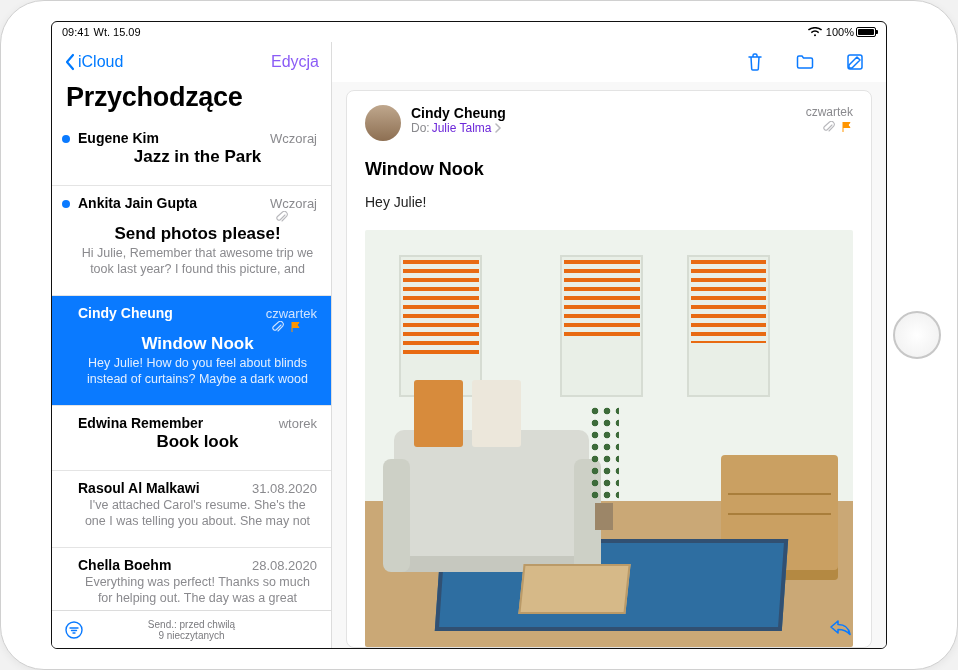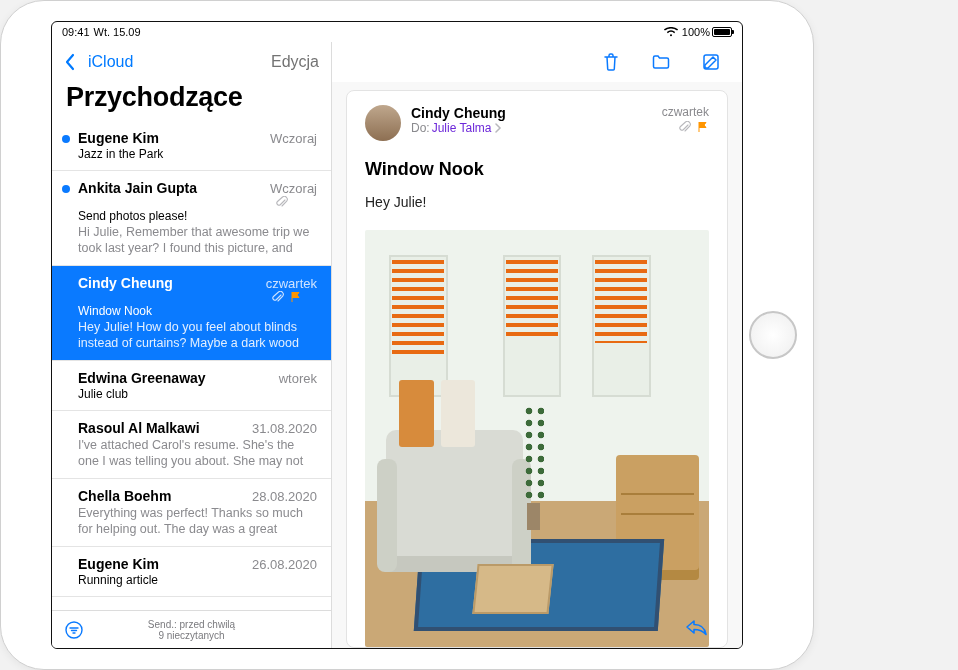--- a/index.html
+++ b/index.html
@@ -5,7 +5,7 @@
 * { margin: 0; padding: 0; box-sizing: border-box; }
 html, body { width: 958px; height: 670px; font-family: -apple-system, "Helvetica Neue", Arial, sans-serif; background: #f2f2f2; }
 .ipad-frame {
-  position: relative; width: 814px; height: 670px;
+  position: relative; width: 958px; height: 670px;
   background: #fff; border-radius: 44px; overflow: hidden;
   border: 1px solid #d0d0d0; box-shadow: 0 2px 8px rgba(0,0,0,.06);
 }

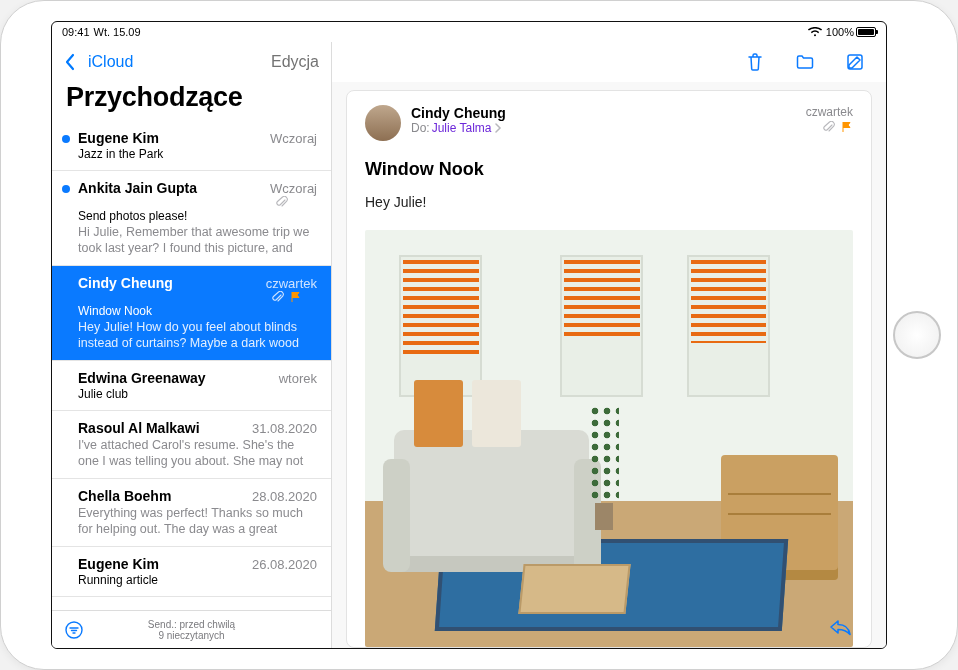--- a/index.html
+++ b/index.html
@@ -40,7 +40,7 @@
   height: 40px; display: flex; align-items: center; justify-content: space-between;
   padding: 0 12px;
 }
-.sb-nav .back { display: flex; align-items: center; color: #007aff; font-size: 16px; gap: 12px; }
+.sb-nav .back { display: flex; align-items: center; color: #007aff; font-size: 16px; gap: 2px; }
 .sb-nav .edit { color: #737373; font-size: 16px; }
 .sb-title { font-size: 27px; font-weight: 700; padding: 0 14px 8px; letter-spacing: -.3px; }
 

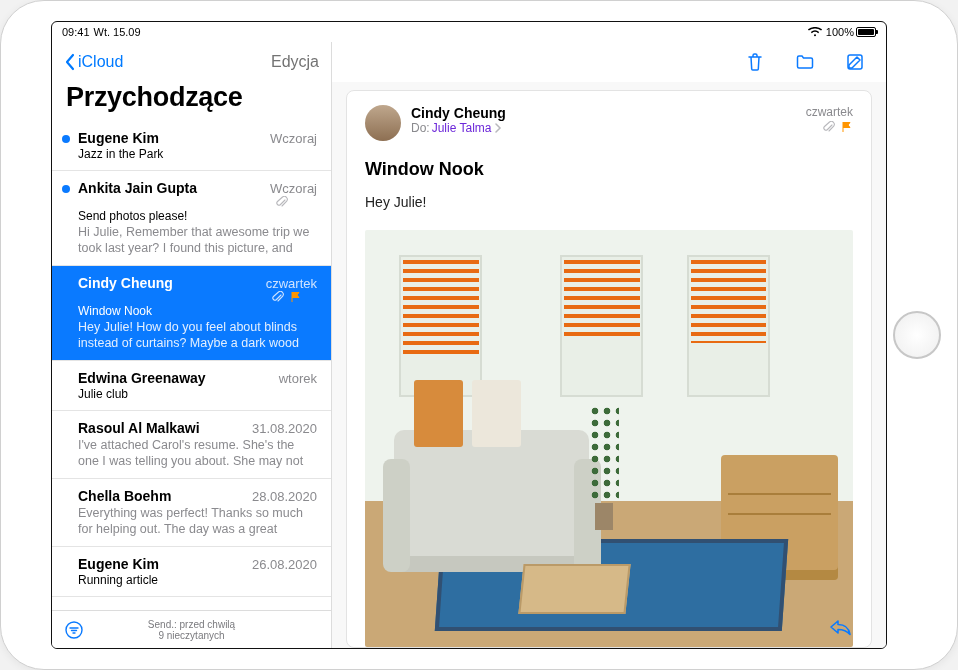--- a/index.html
+++ b/index.html
@@ -41,7 +41,7 @@
   padding: 0 12px;
 }
 .sb-nav .back { display: flex; align-items: center; color: #007aff; font-size: 16px; gap: 2px; }
-.sb-nav .edit { color: #737373; font-size: 16px; }
+.sb-nav .edit { color: #8b5cf6; font-size: 16px; }
 .sb-title { font-size: 27px; font-weight: 700; padding: 0 14px 8px; letter-spacing: -.3px; }
 
 .mail-list { flex: 1; overflow: hidden; }

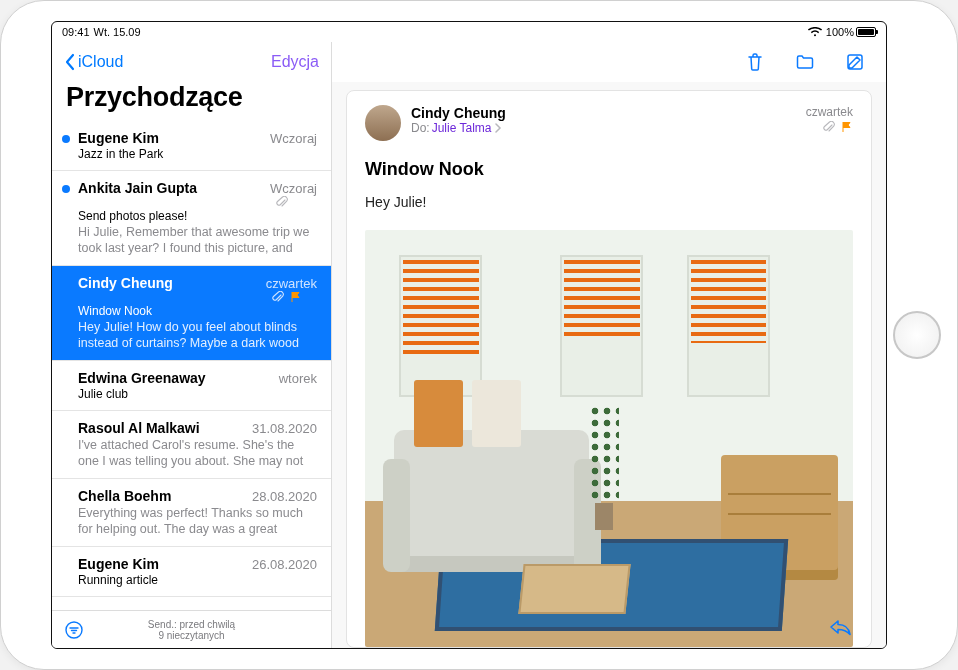--- a/index.html
+++ b/index.html
@@ -46,8 +46,8 @@
 
 .mail-list { flex: 1; overflow: hidden; }
 .mail-item {
-  padding: 9px 14px 9px 26px; border-bottom: 1px solid #e4e4e4;
-  position: relative; color: #000;
+  padding: 9px 14px 18px 26px; border-bottom: 1px solid #e4e4e4;
+  position: relative; color: #000; text-align: center;
 }
 .mail-item.selected { background: #0a7aff; color: #fff; }
 .mail-item .top-row { display: flex; justify-content: space-between; align-items: baseline; }

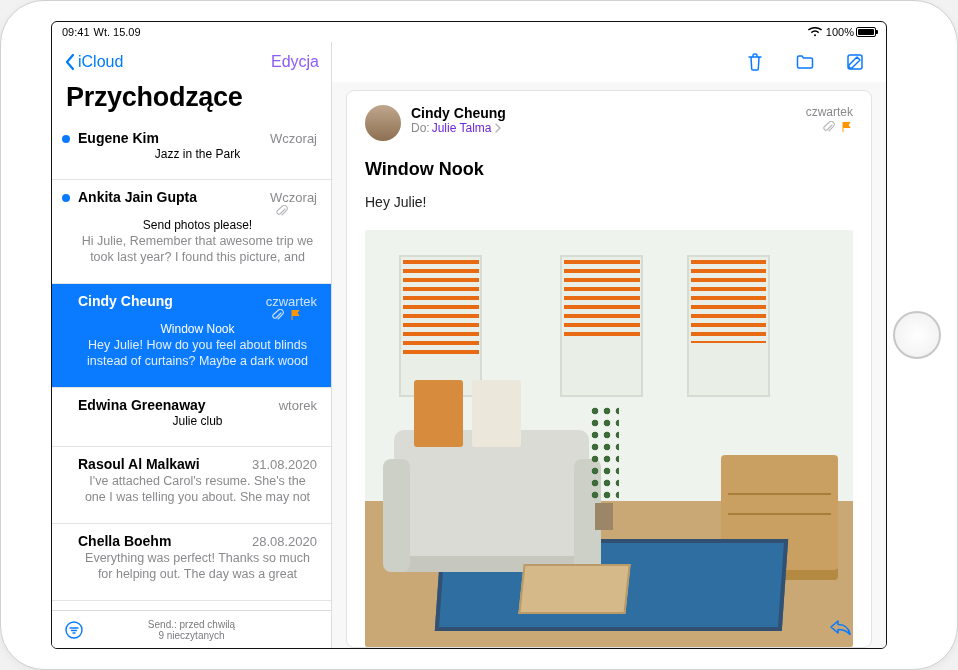--- a/index.html
+++ b/index.html
@@ -54,7 +54,7 @@
 .mail-item .sender { font-weight: 600; font-size: 14px; }
 .mail-item .date { font-size: 13px; color: #8a8a8e; }
 .mail-item.selected .date { color: #cfe3ff; }
-.mail-item .subject { font-size: 12px; font-weight: 400; margin-top: 1px; }
+.mail-item .subject { font-size: 17px; font-weight: 700; margin-top: 1px; }
 .mail-item .preview { font-size: 12.5px; color: #8a8a8e; line-height: 1.3; margin-top: 1px; max-height: 32px; overflow: hidden; }
 .mail-item.selected .preview { color: #e3efff; }
 .unread-dot {

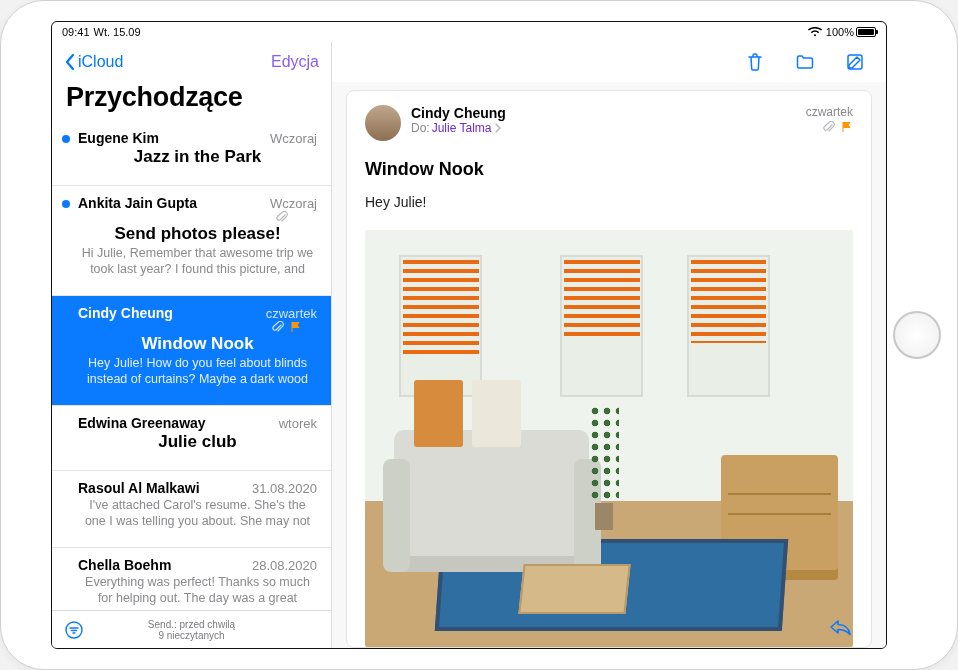--- a/index.html
+++ b/index.html
@@ -220,7 +220,7 @@
             </div>
             <div class="mail-item">
               <div class="top-row">
-                <span class="sender">Edwina Greenaway</span>
+                <span class="sender">Edwina Remember</span>
                 <span class="date">wtorek</span>
               </div>
               <div class="subject">Julie club</div>

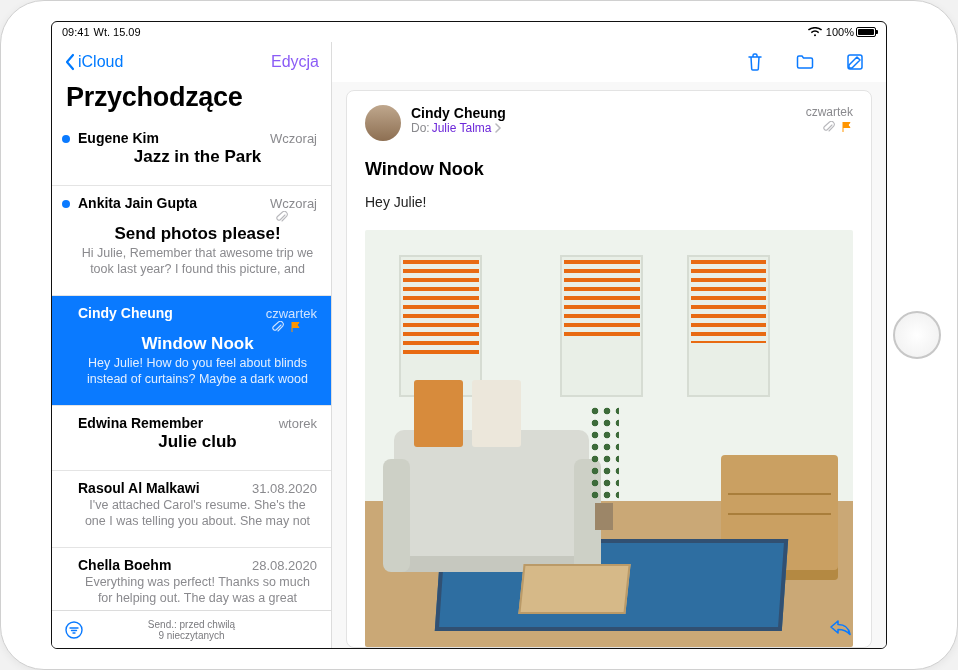--- a/index.html
+++ b/index.html
@@ -223,7 +223,7 @@
                 <span class="sender">Edwina Remember</span>
                 <span class="date">wtorek</span>
               </div>
-              <div class="subject">Julie club</div>
+              <div class="subject">Book look</div>
             </div>
             <div class="mail-item">
               <div class="top-row">

